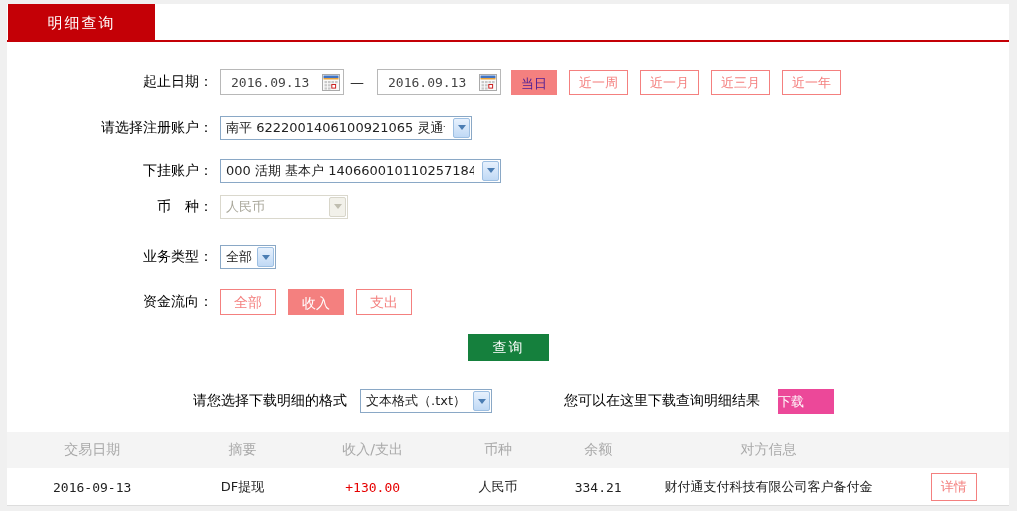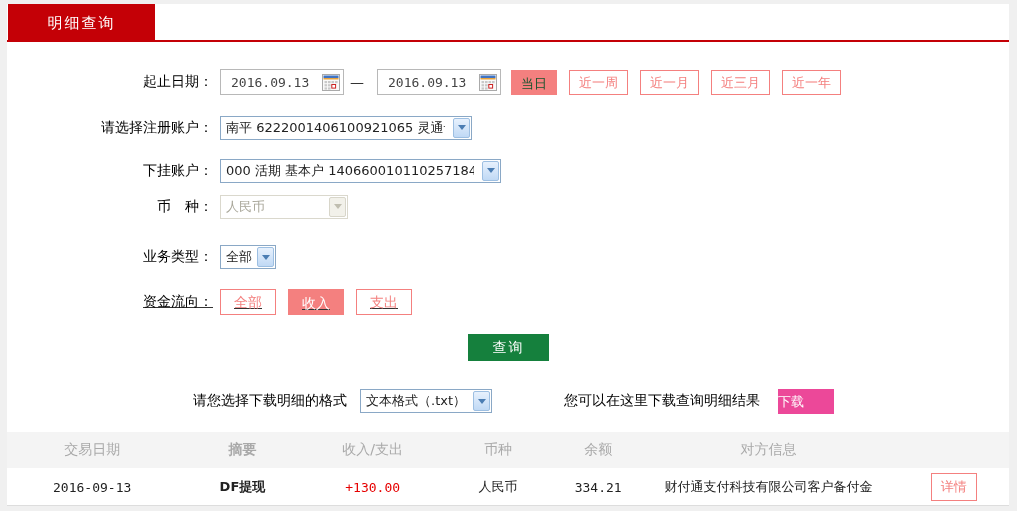--- a/index.html
+++ b/index.html
@@ -52,7 +52,7 @@
     font-size:13px; text-align:center; cursor:pointer;
     border:1px solid #f4807f; color:#f4807f; background:#fff;
   }
-  .qbtn.active { background:#f4807f; color:#14532d; border-color:#f4807f; line-height:25px;text-align:center; }
+  .qbtn.active { background:#f4807f; color:#4c1d95; border-color:#f4807f; line-height:25px;text-align:center; }
   .qbtn.first { margin-left:10px; }
 
   

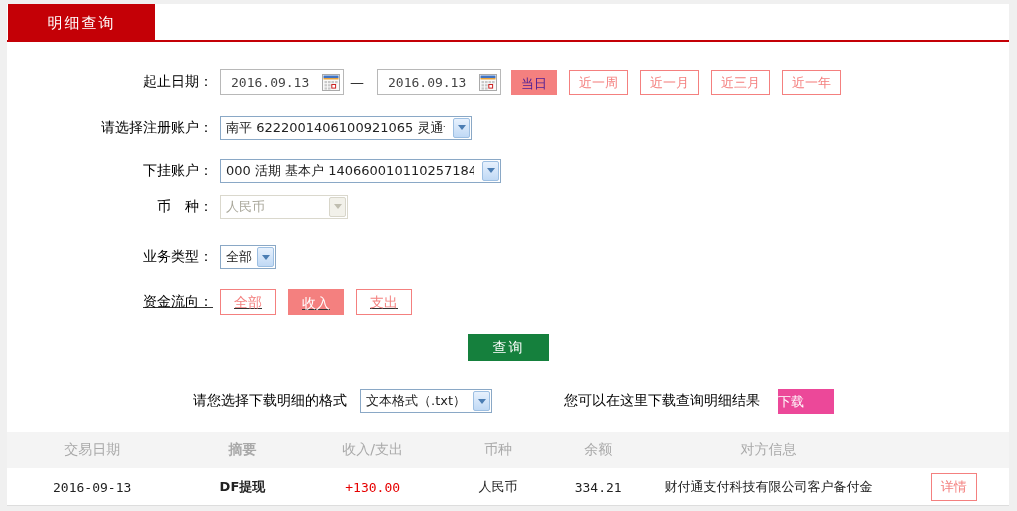--- a/index.html
+++ b/index.html
@@ -32,7 +32,7 @@
   .row-sub      { top:154px; height:25px; }
   .row-currency { top:190px; height:25px; }
   .row-business { top:241px; height:24px; }
-  .row-fundflow { top:284px; height:27px;text-decoration:underline; }
+  .row-fundflow { top:284px; height:27px; }
 
   .dateinput {
     display:flex; align-items:center;

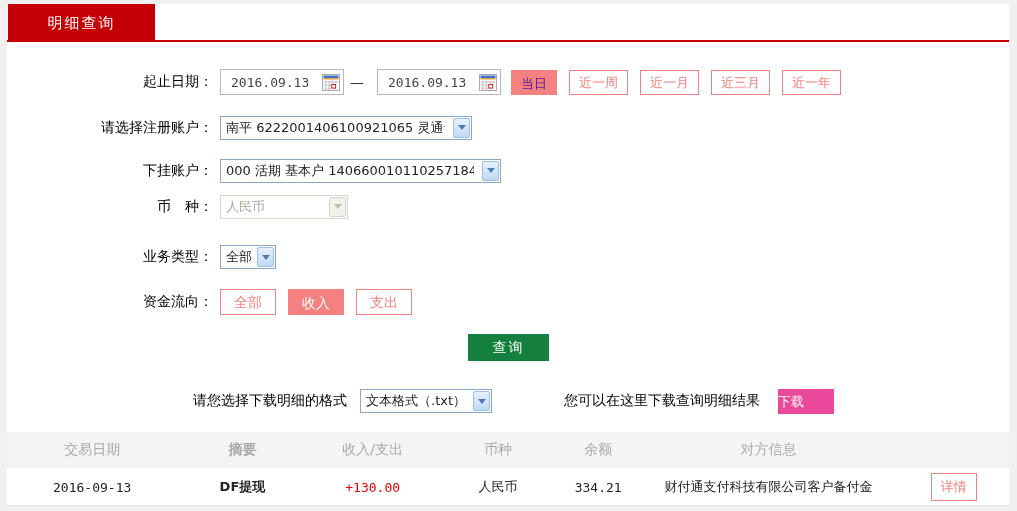--- a/index.html
+++ b/index.html
@@ -117,7 +117,7 @@
     color:#222; font-size:13px;
   }
   .c { text-align:center; overflow:hidden; white-space:nowrap; }
-  .c1 { width:17%; } .c2 { width:13%;font-weight:bold; } .c3 { width:13%; }
+  .c1 { width:17%; } .c2 { width:13%; } .c3 { width:13%; }
   .c4 { width:12%; } .c5 { width:8%; }  .c6 { width:26%; }
   .c7 { width:11%; }
   .amount-pos { color:#e60000; }

